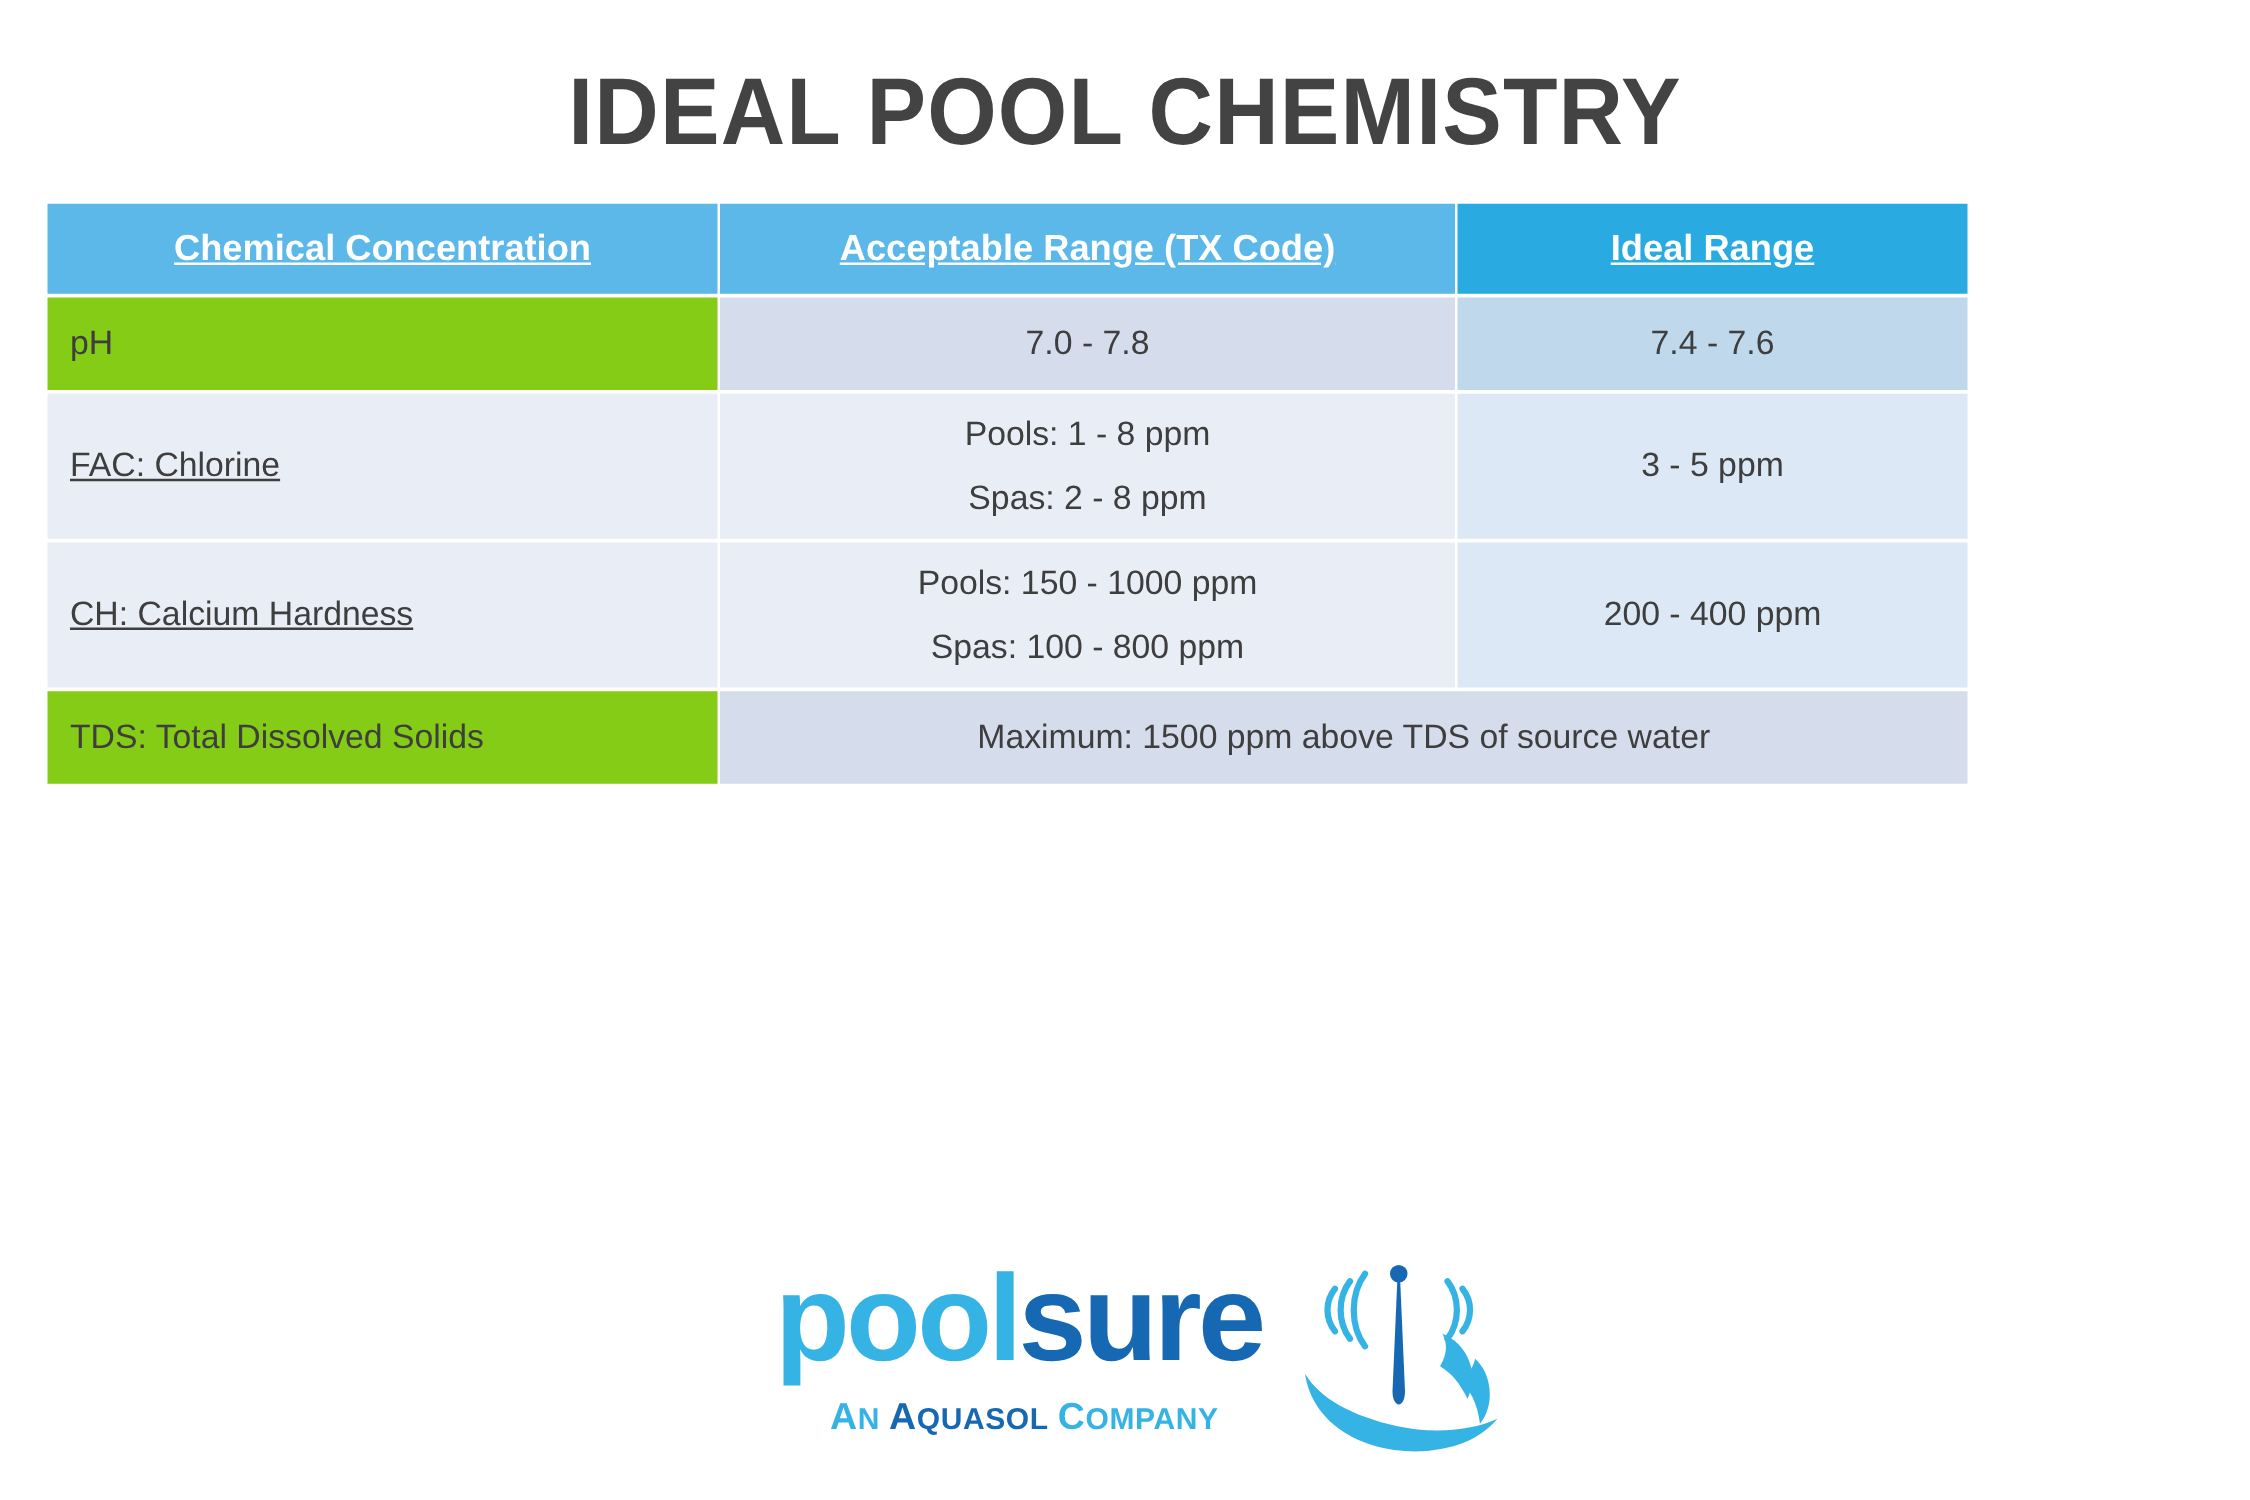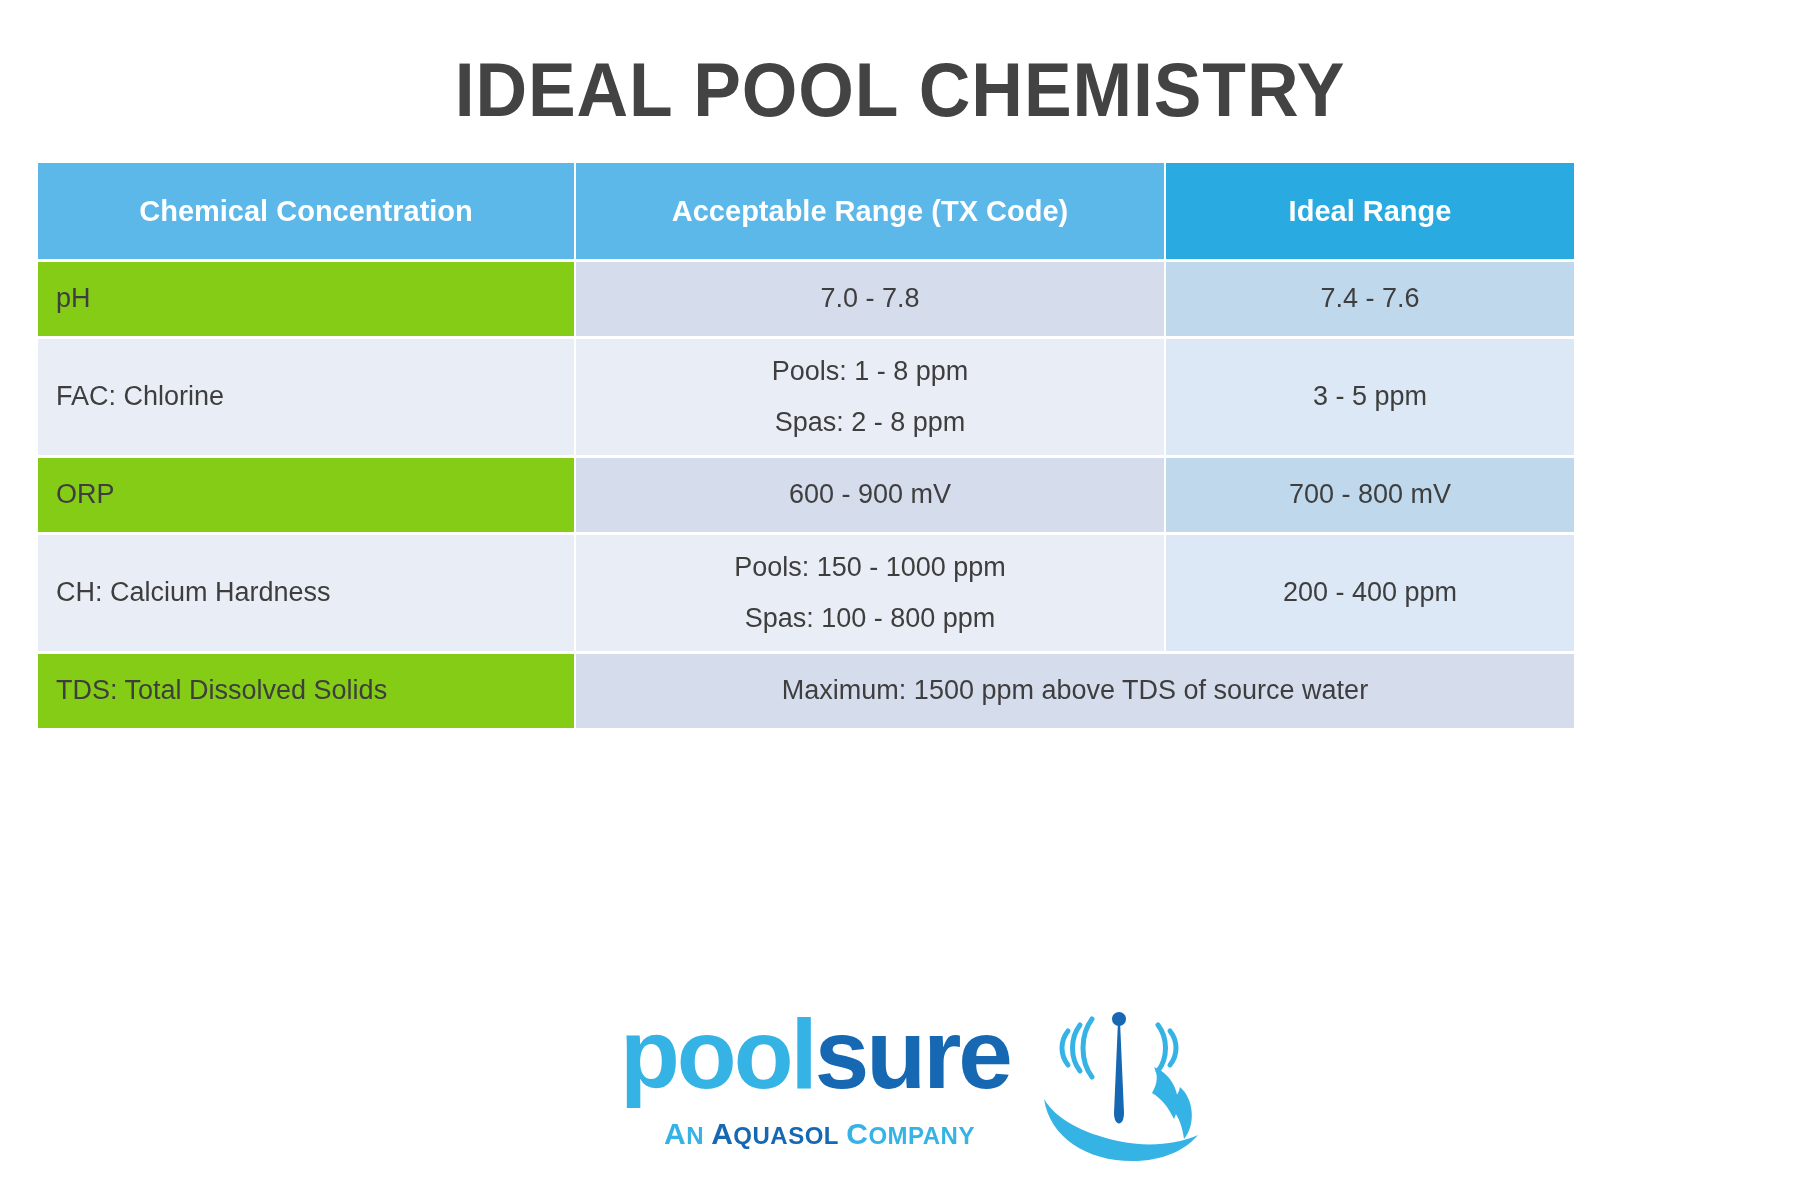--- a/index.html
+++ b/index.html
@@ -53,10 +53,11 @@
     color:#ffffff;
     font-weight:bold;
     font-size:29px;
-    height:96px;
+    height:72px;
     vertical-align:middle;
     text-align:center;
     padding:0 10px;
+    text-decoration:underline;
   }
   th.h1, th.h2 { background:#5bb8e8; }
   th.h3       { background:#29abe2; }

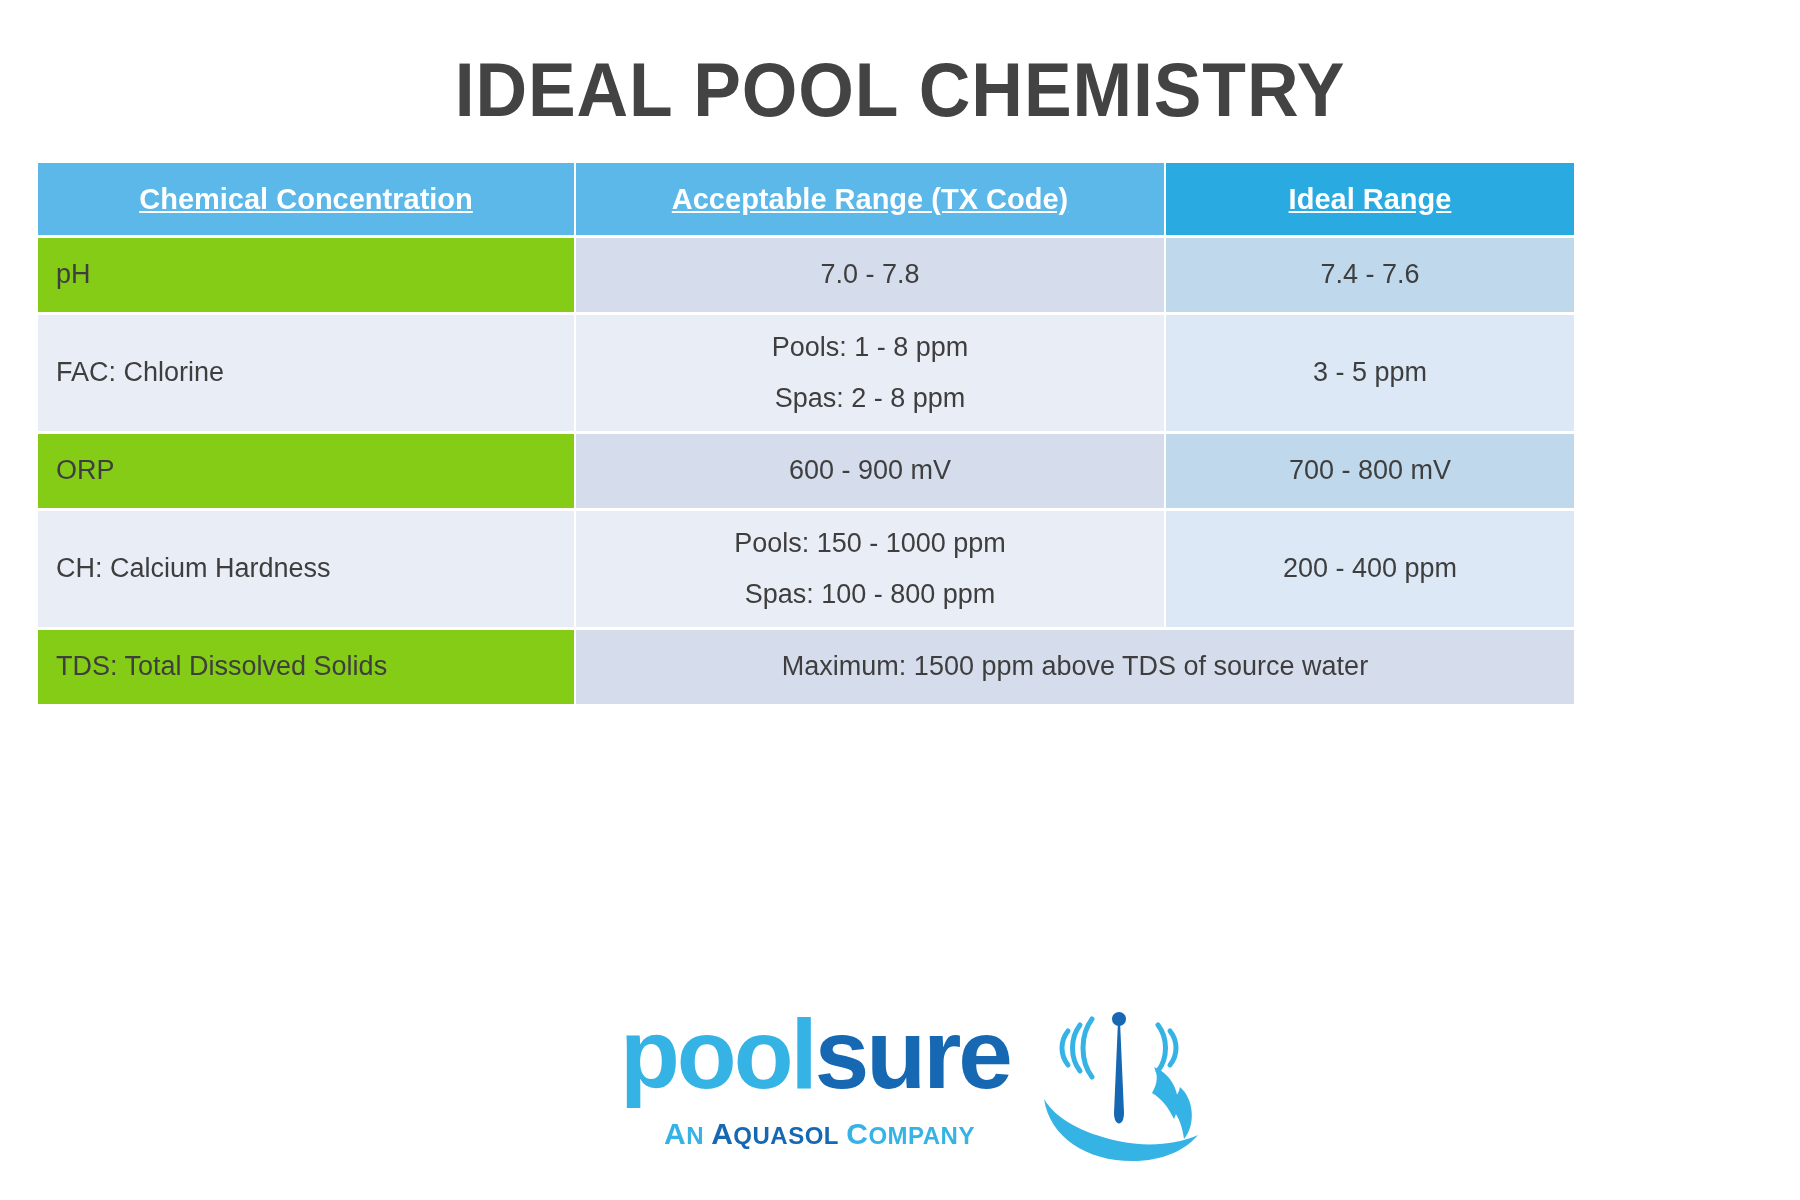--- a/index.html
+++ b/index.html
@@ -76,7 +76,7 @@
   tr.odd  td.col2 { background:#d5dcec; }
   tr.odd  td.col3 { background:#bfd8ec; }
   
-  tr.even td.col1 { background:#e9edf6; }
+  tr.even td.col1 { background:#e9edf6;text-decoration:underline; }
   tr.even td.col2 { background:#e9edf6; }
   tr.even td.col3 { background:#dce8f5; }
 

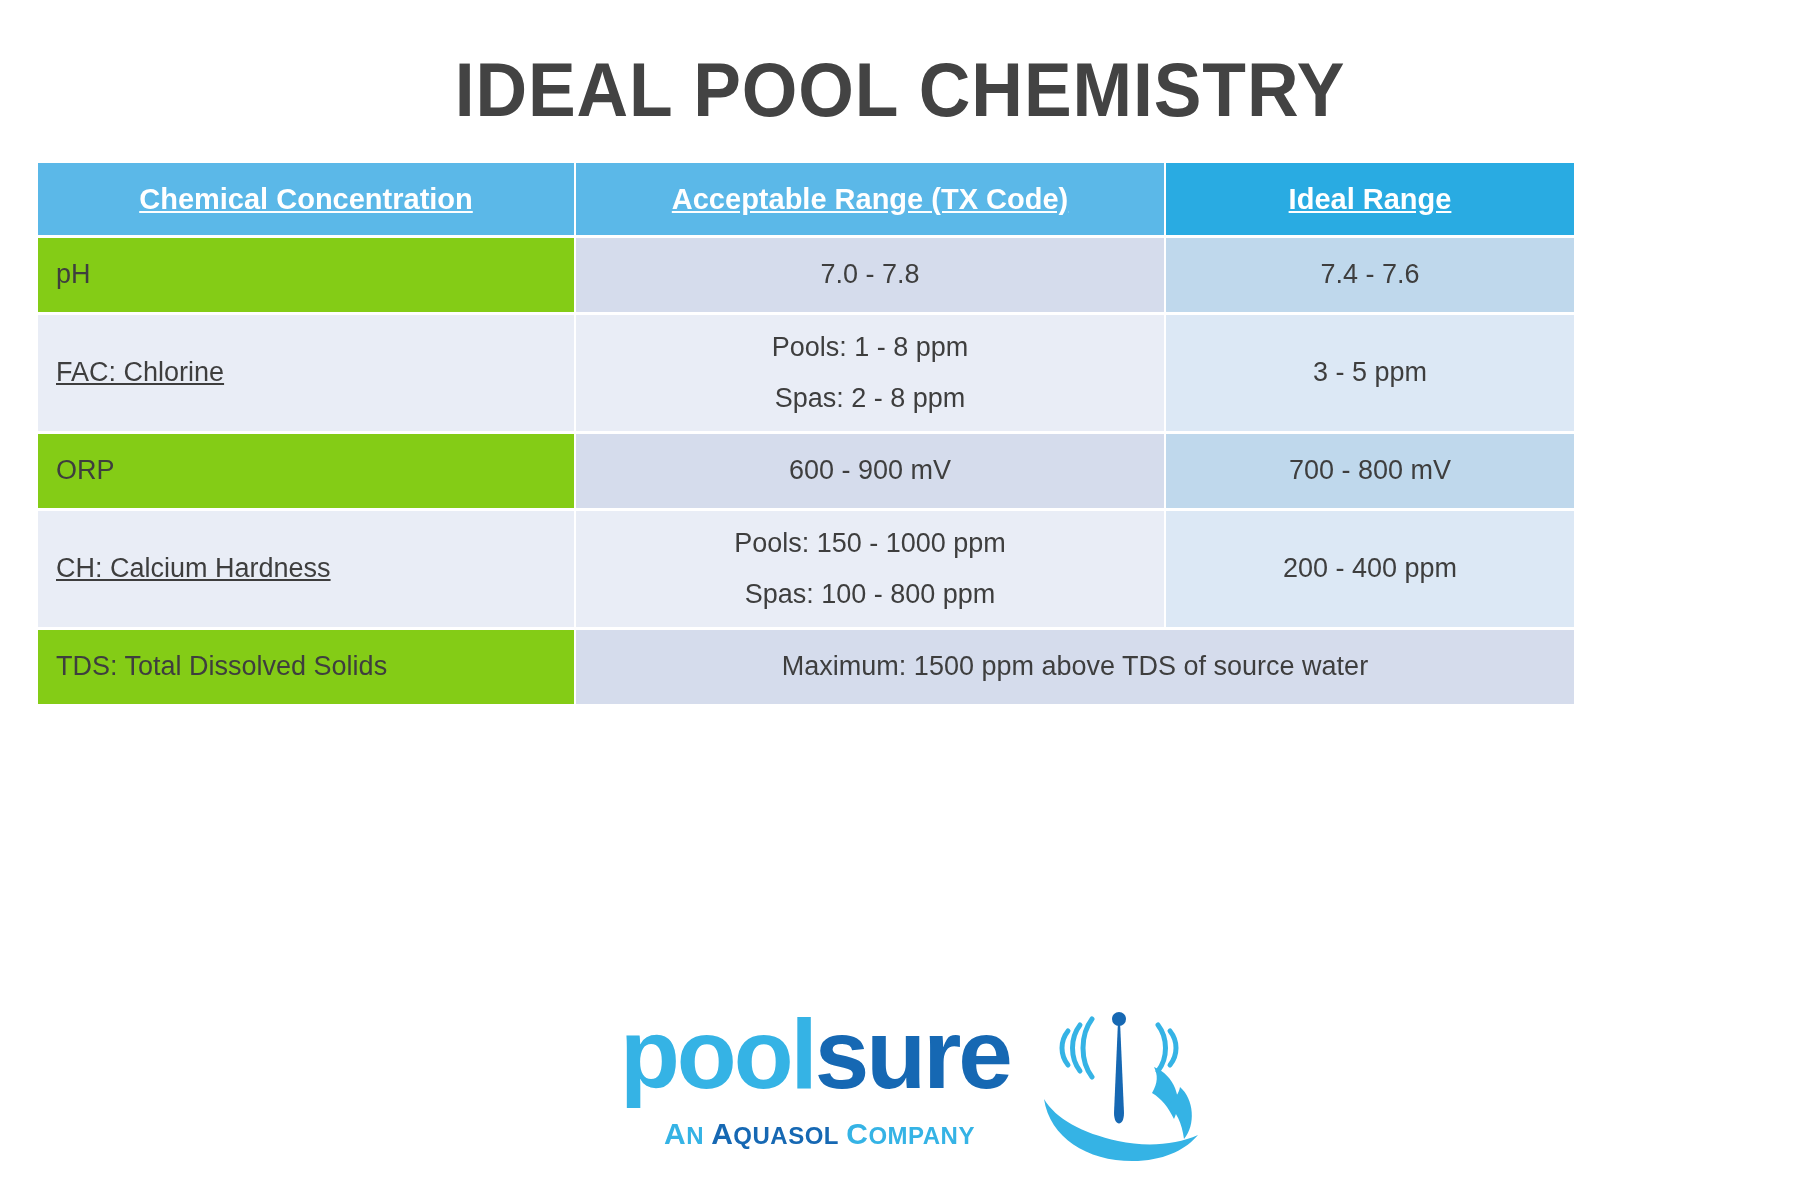--- a/index.html
+++ b/index.html
@@ -174,15 +174,6 @@
           <td class="val col3">3 - 5 ppm</td>
         </tr>
 
-        <tr class="odd short">
-          <td class="name col1">
-            <span class="line">ORP</span>
-          </td>
-          <td class="val col2">
-            <span class="line">600 - 900 mV</span>
-          </td>
-          <td class="val col3">700 - 800 mV</td>
-        </tr>
 
 
 

